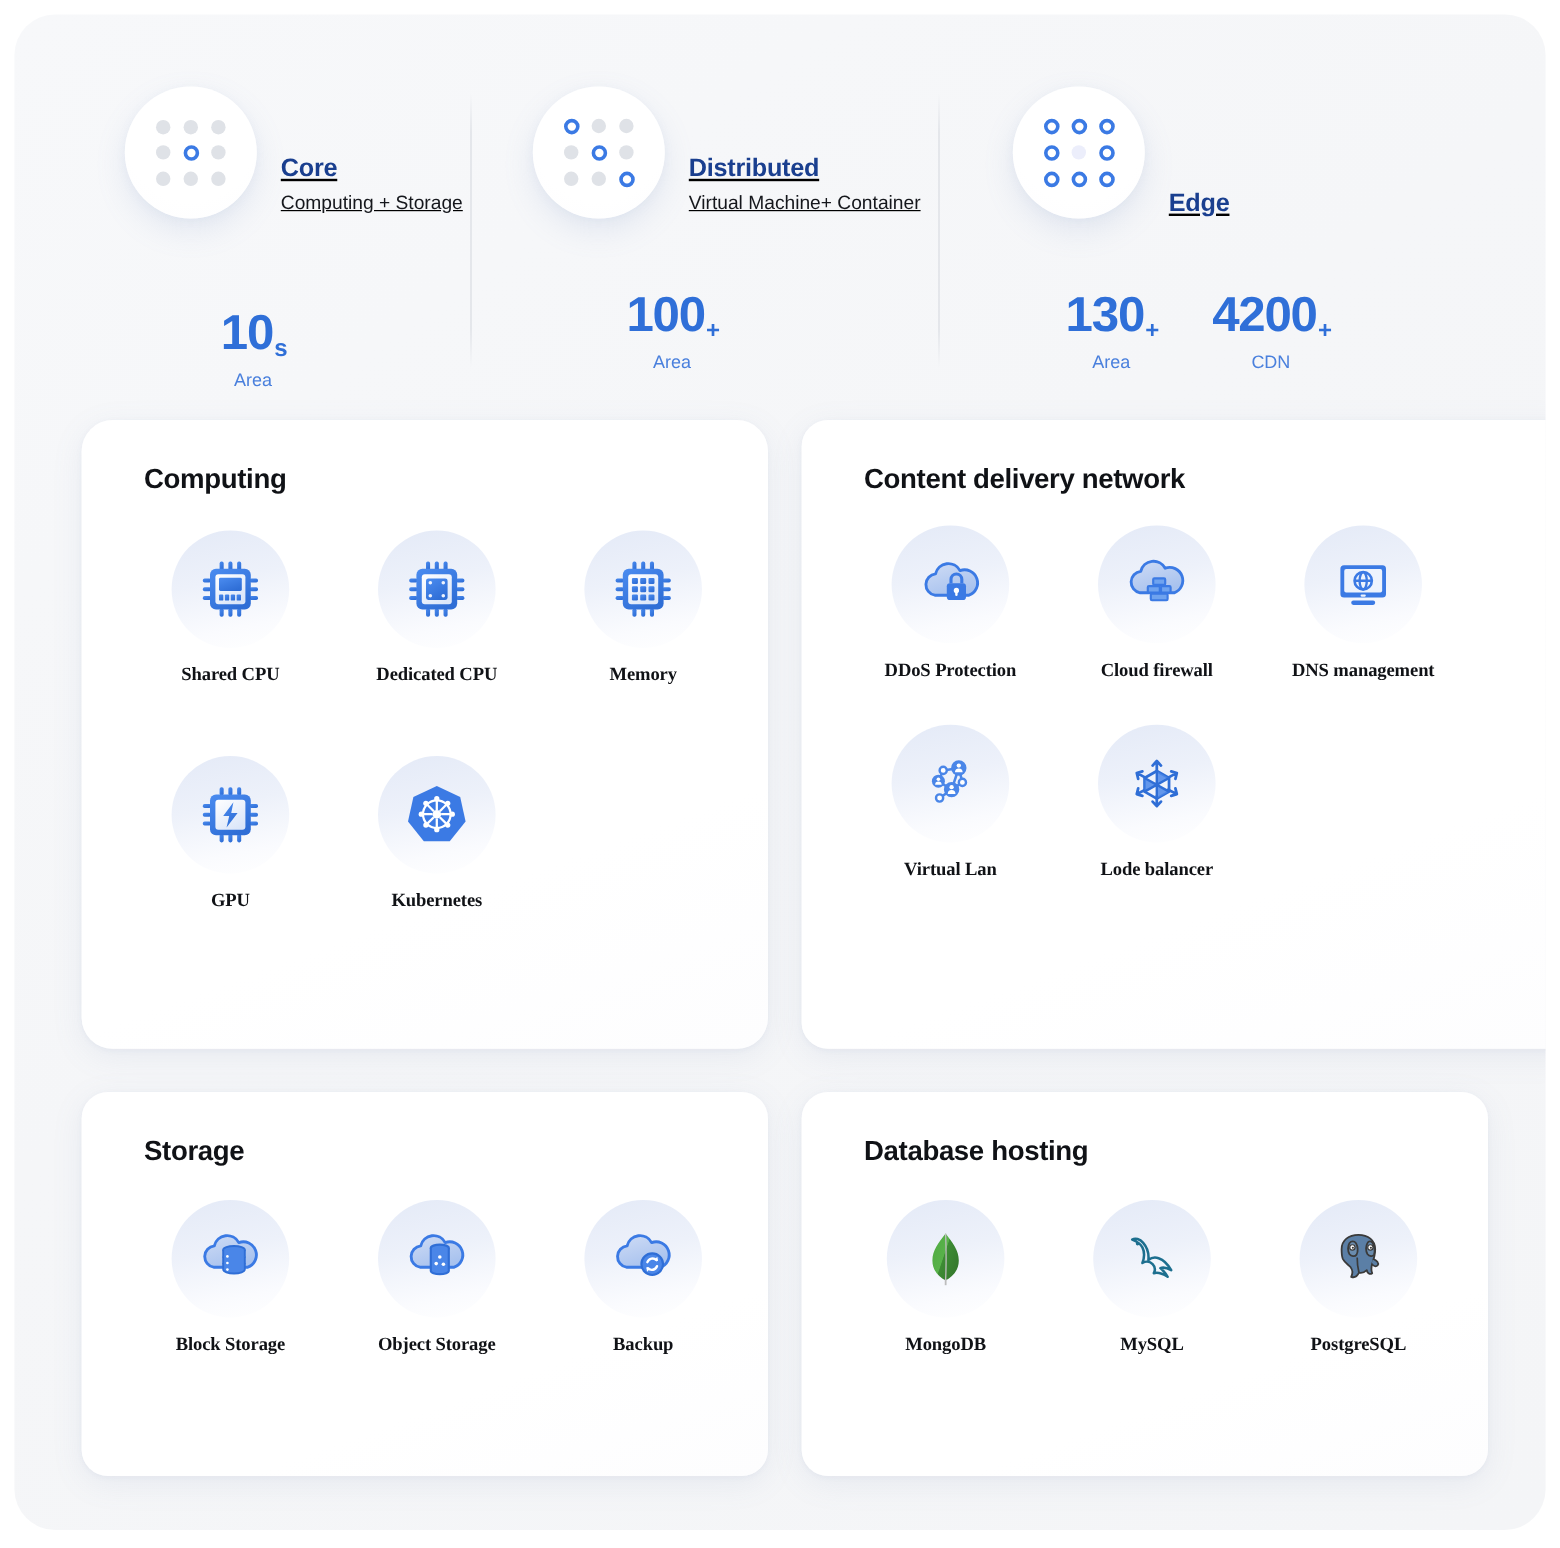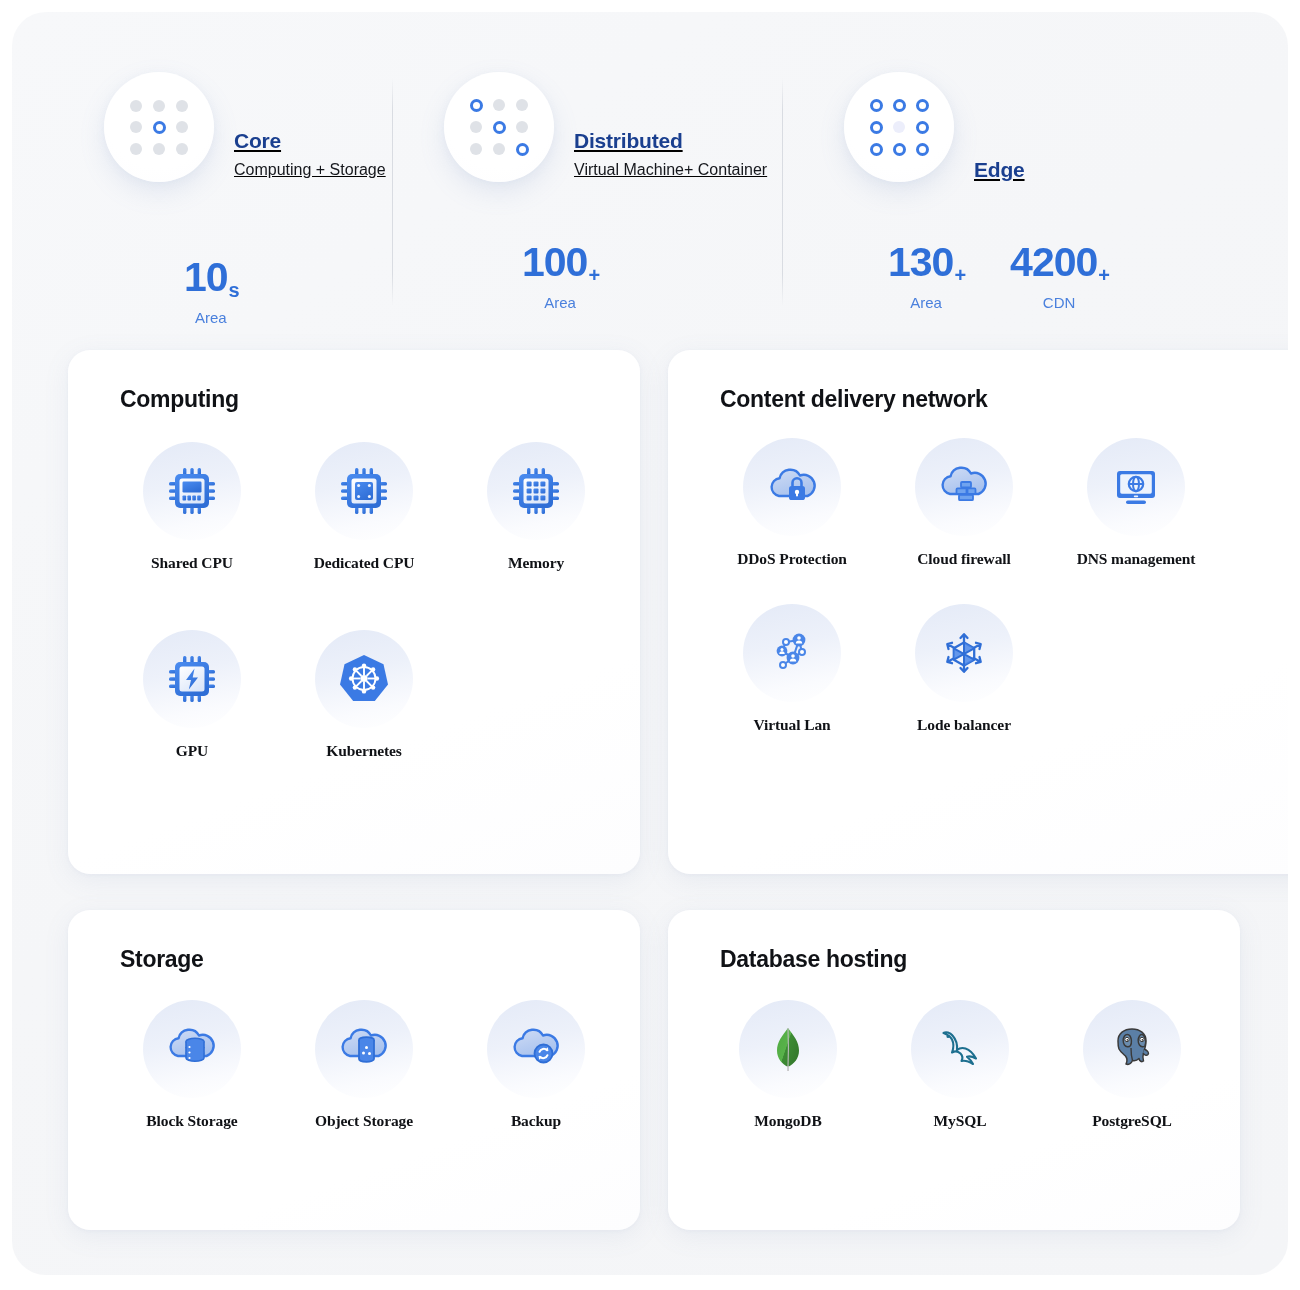--- a/index.html
+++ b/index.html
@@ -174,7 +174,7 @@
     </div>
   </div>
 
-  <div class="card" style="left:56px; top:338px; width:572px; height:524px;">
+  <div class="card" style="left:56px; top:338px; width:572px; height:524px;border-radius:26px;">
     <div class="card-title">Computing</div>
     <div class="grid" style="top:92px;">
 

